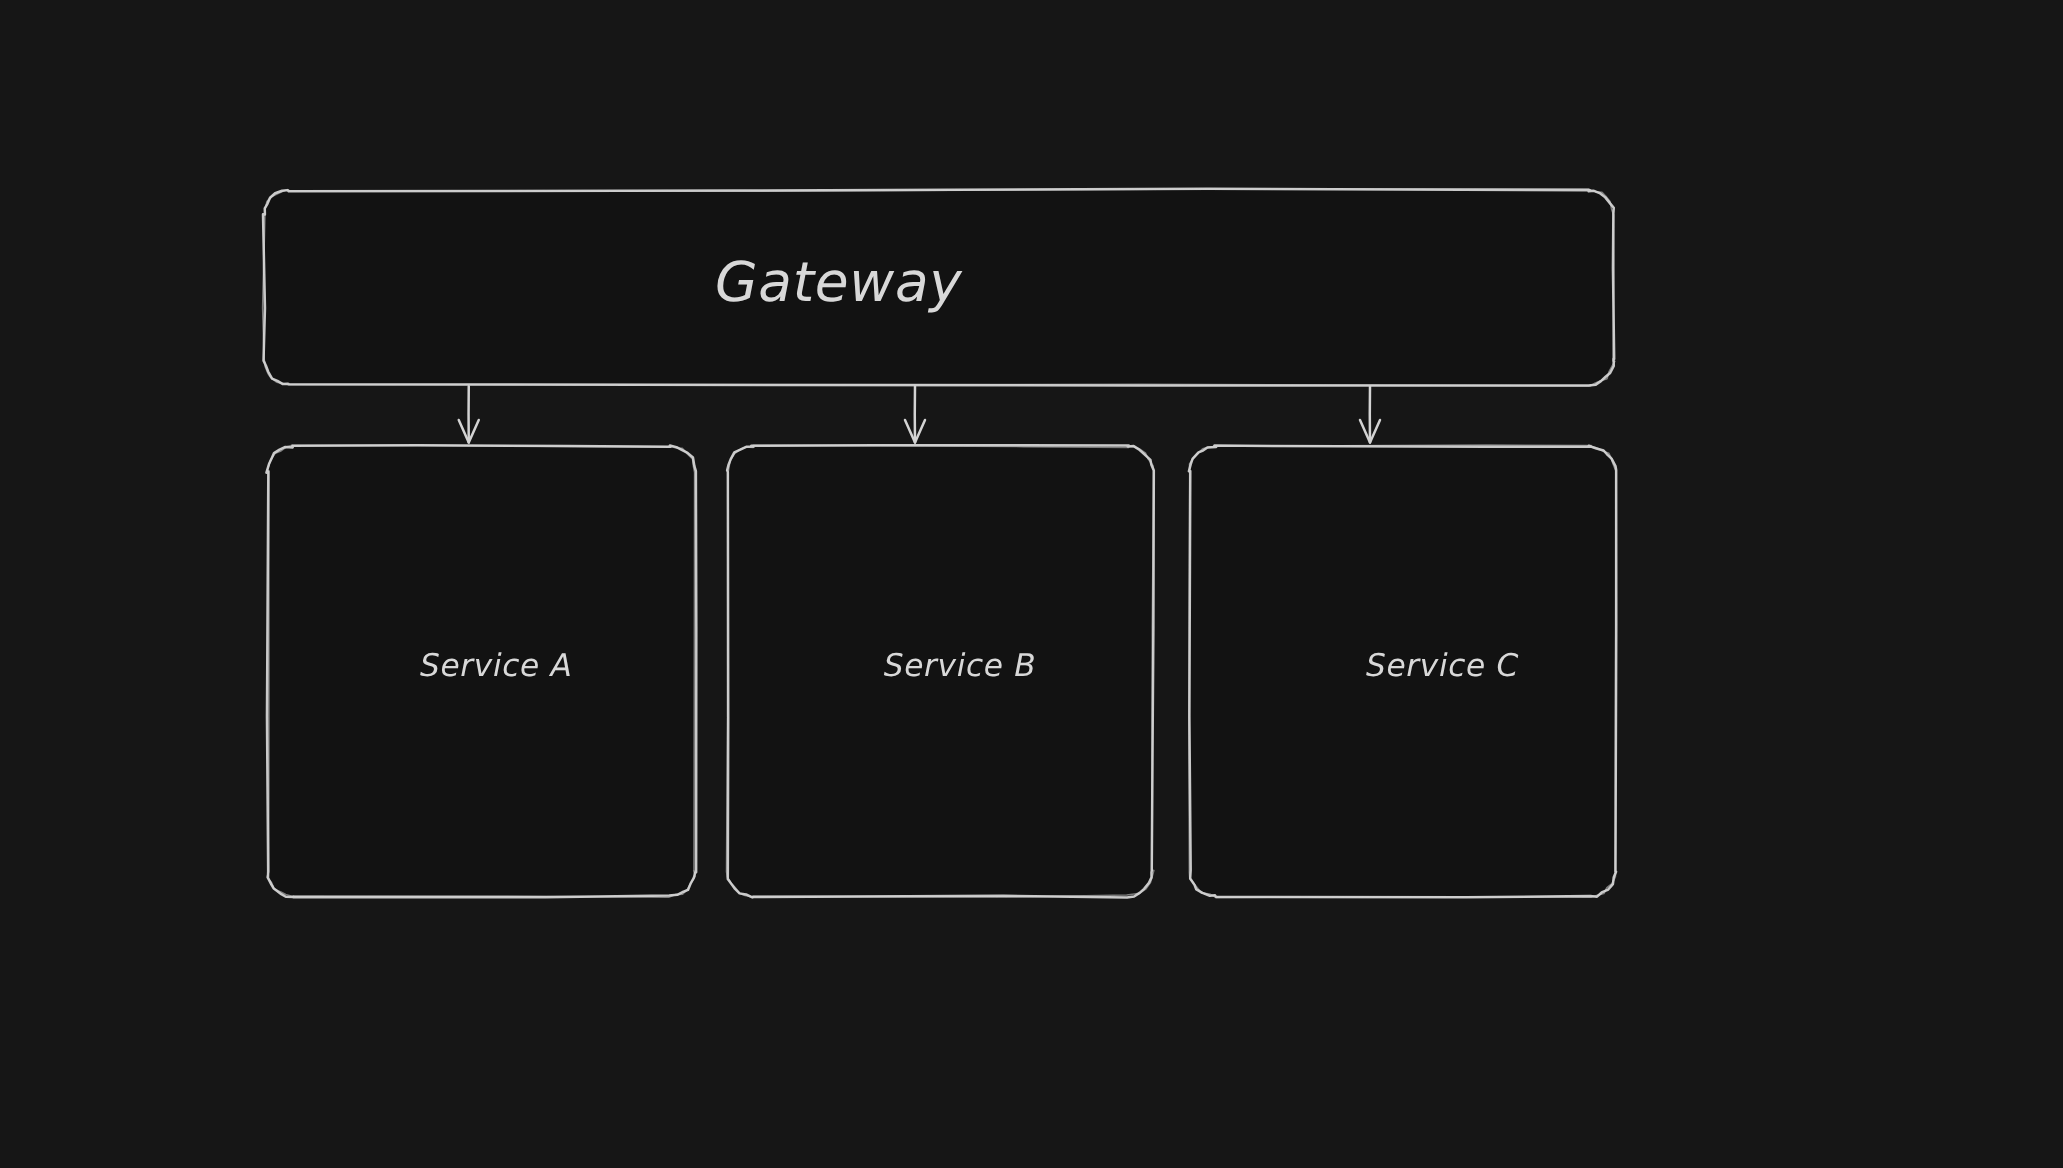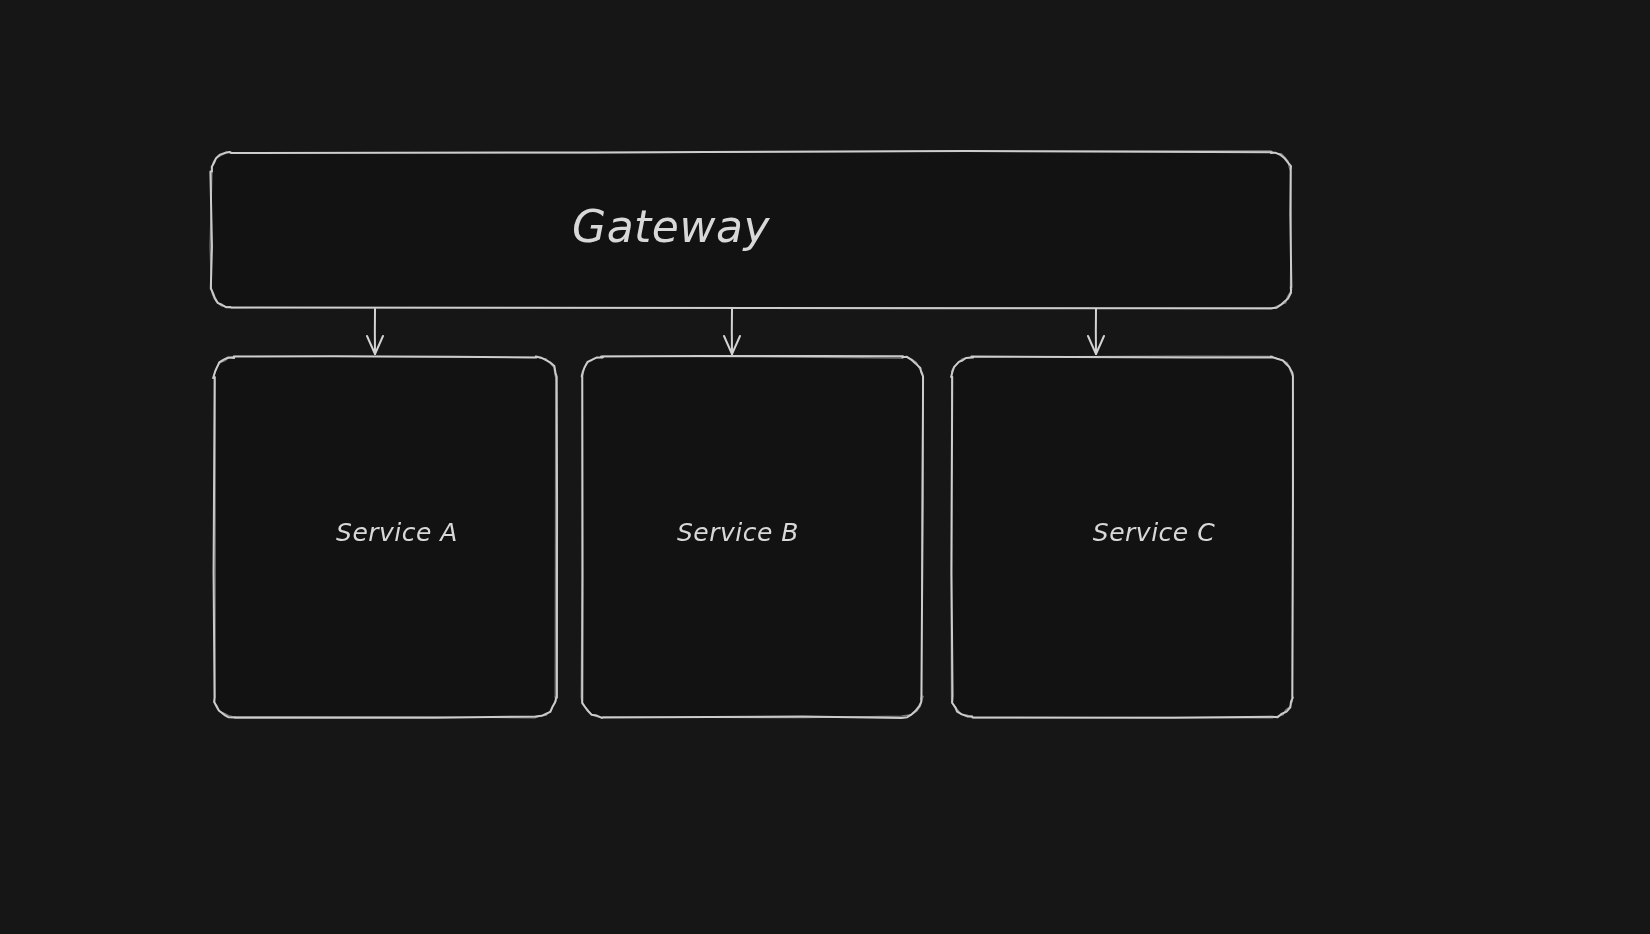--- a/index.html
+++ b/index.html
@@ -56,7 +56,7 @@
   }
 
   .node-label.svc-a { left: 226px; width: 342px; }
-  .node-label.svc-b { left: 568px; width: 340px; }
+  .node-label.svc-b { left: 598px; width: 340px; }
   .node-label.svc-c { left: 952px; width: 404px; }
 
   .node-box {

